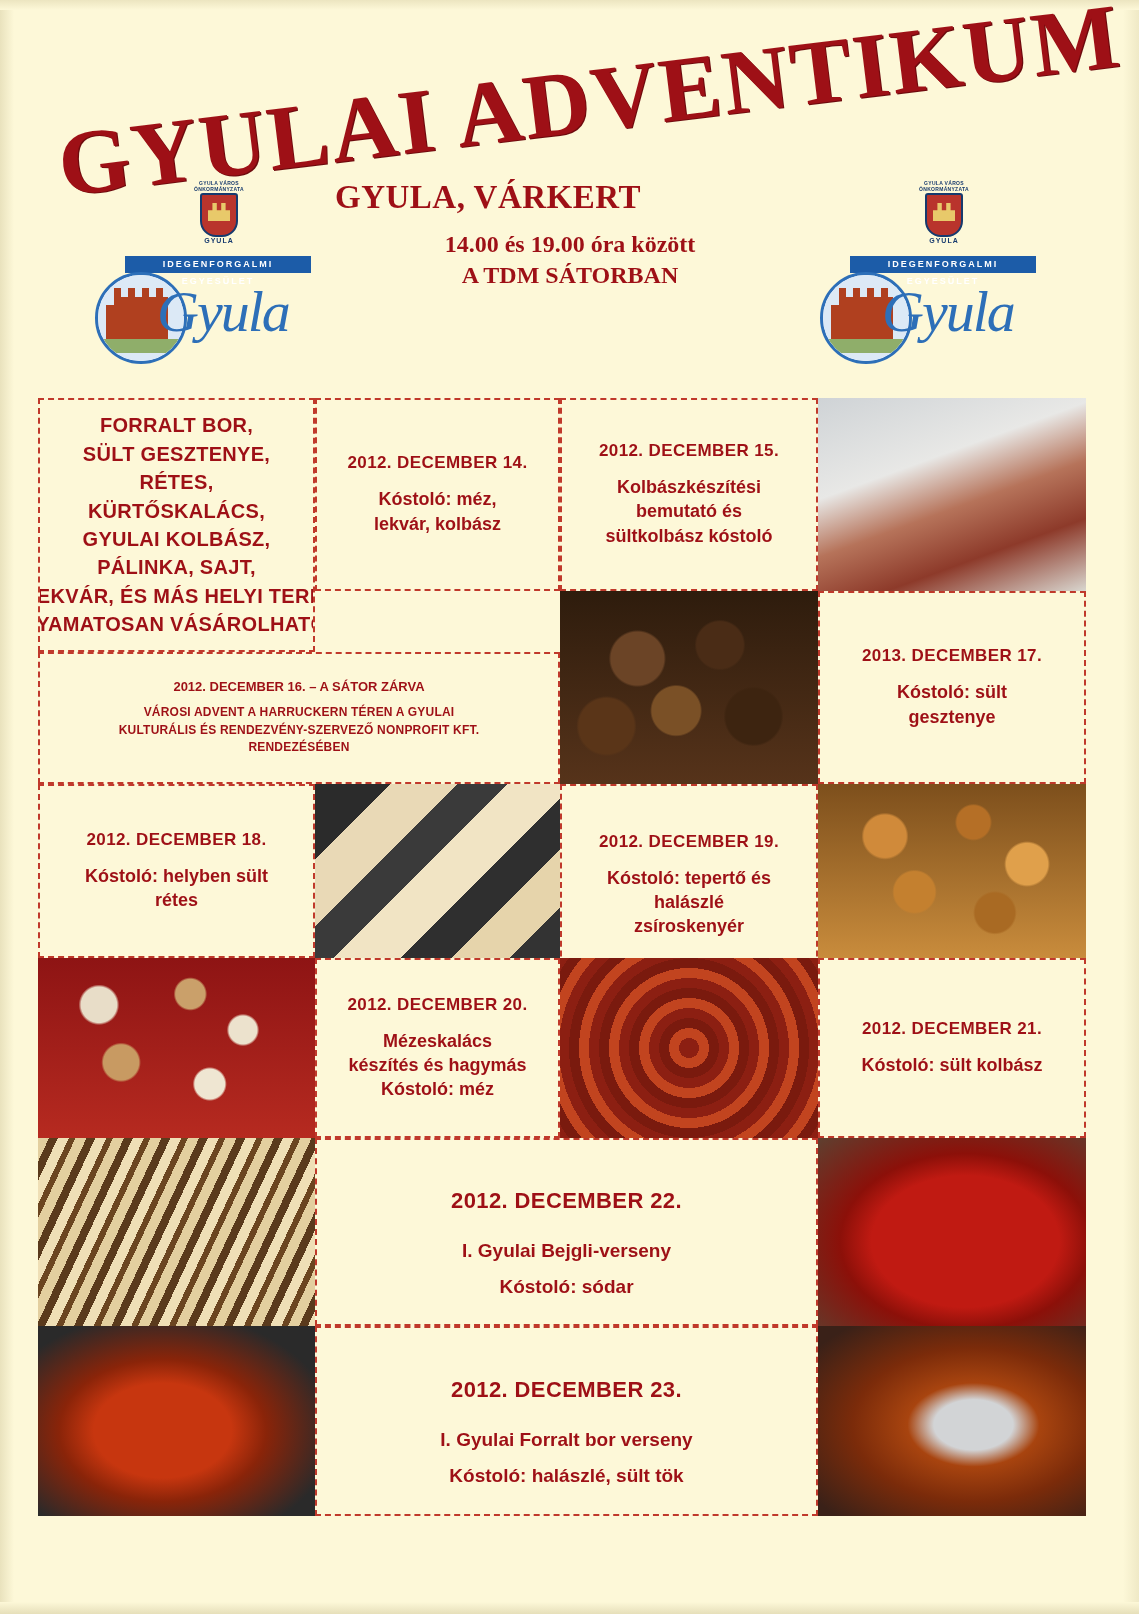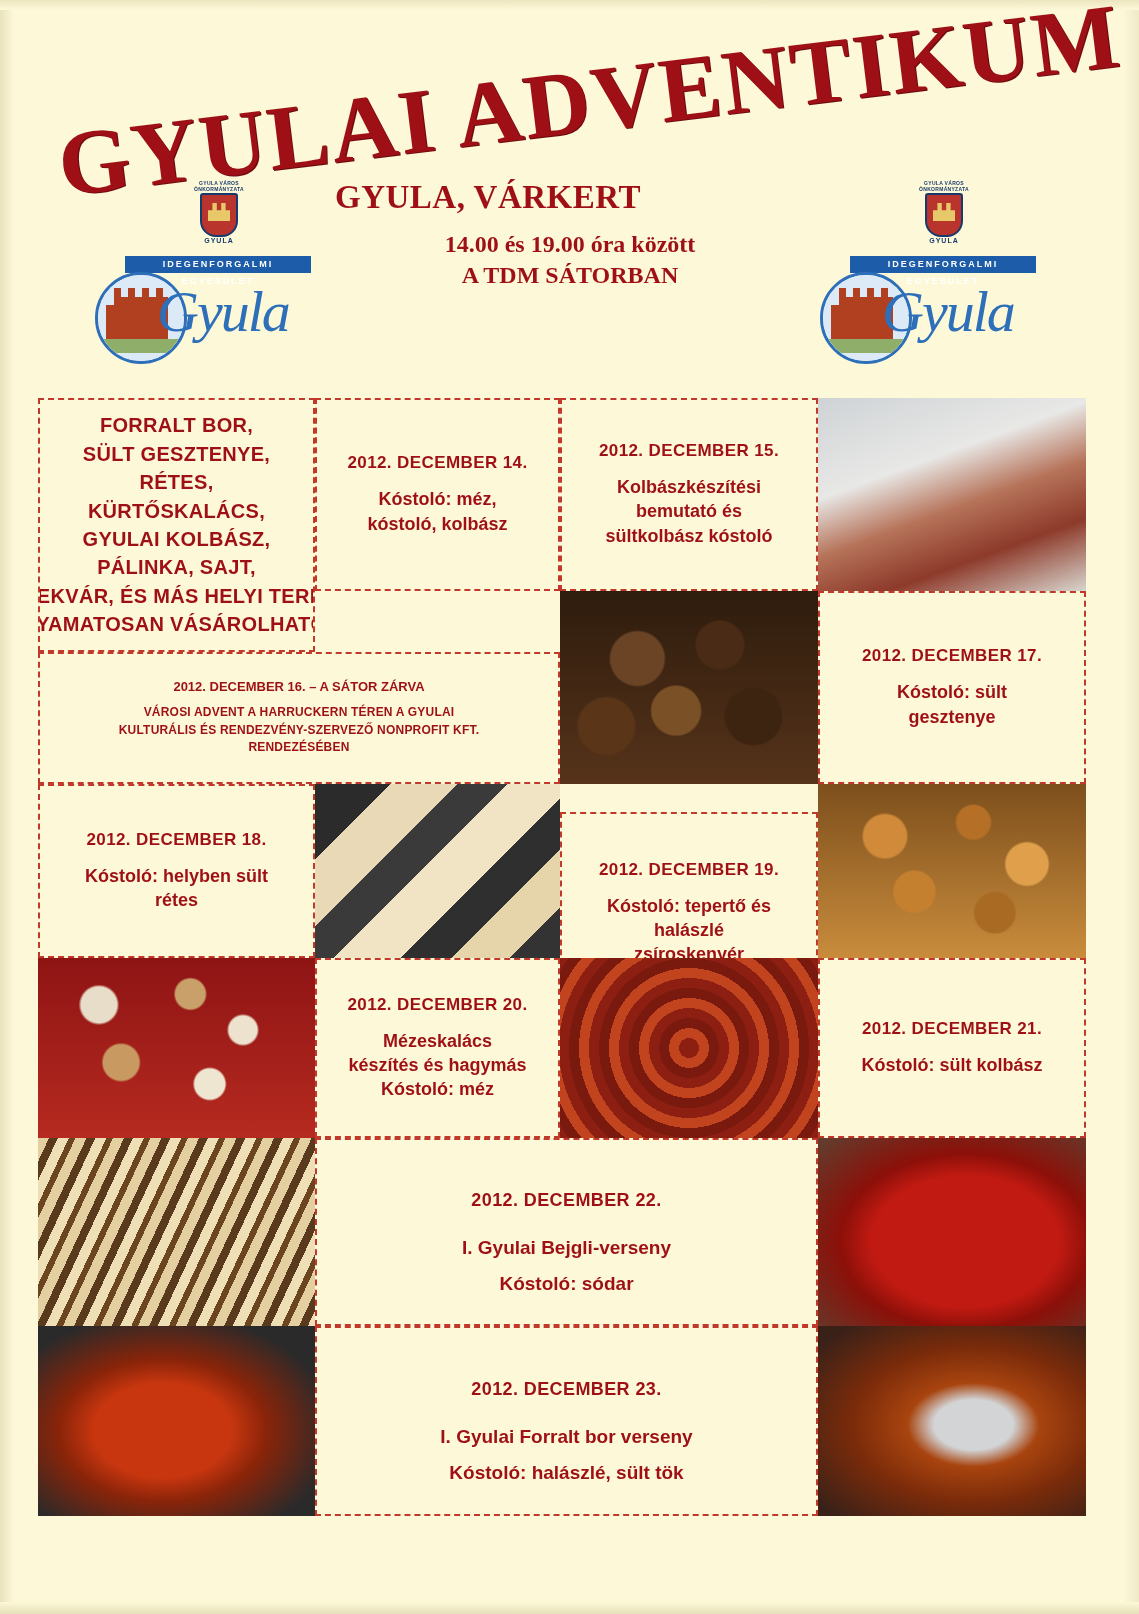--- a/index.html
+++ b/index.html
@@ -332,7 +332,7 @@
       <div class="cell-inner">
         <div class="date">2012. DECEMBER 14.</div>
         <div class="desc" style="white-space:pre-line;">Kóstoló: méz,
-kóstoló, kolbász</div>
+lekvár, kolbász</div>
       </div>
     </div>
 

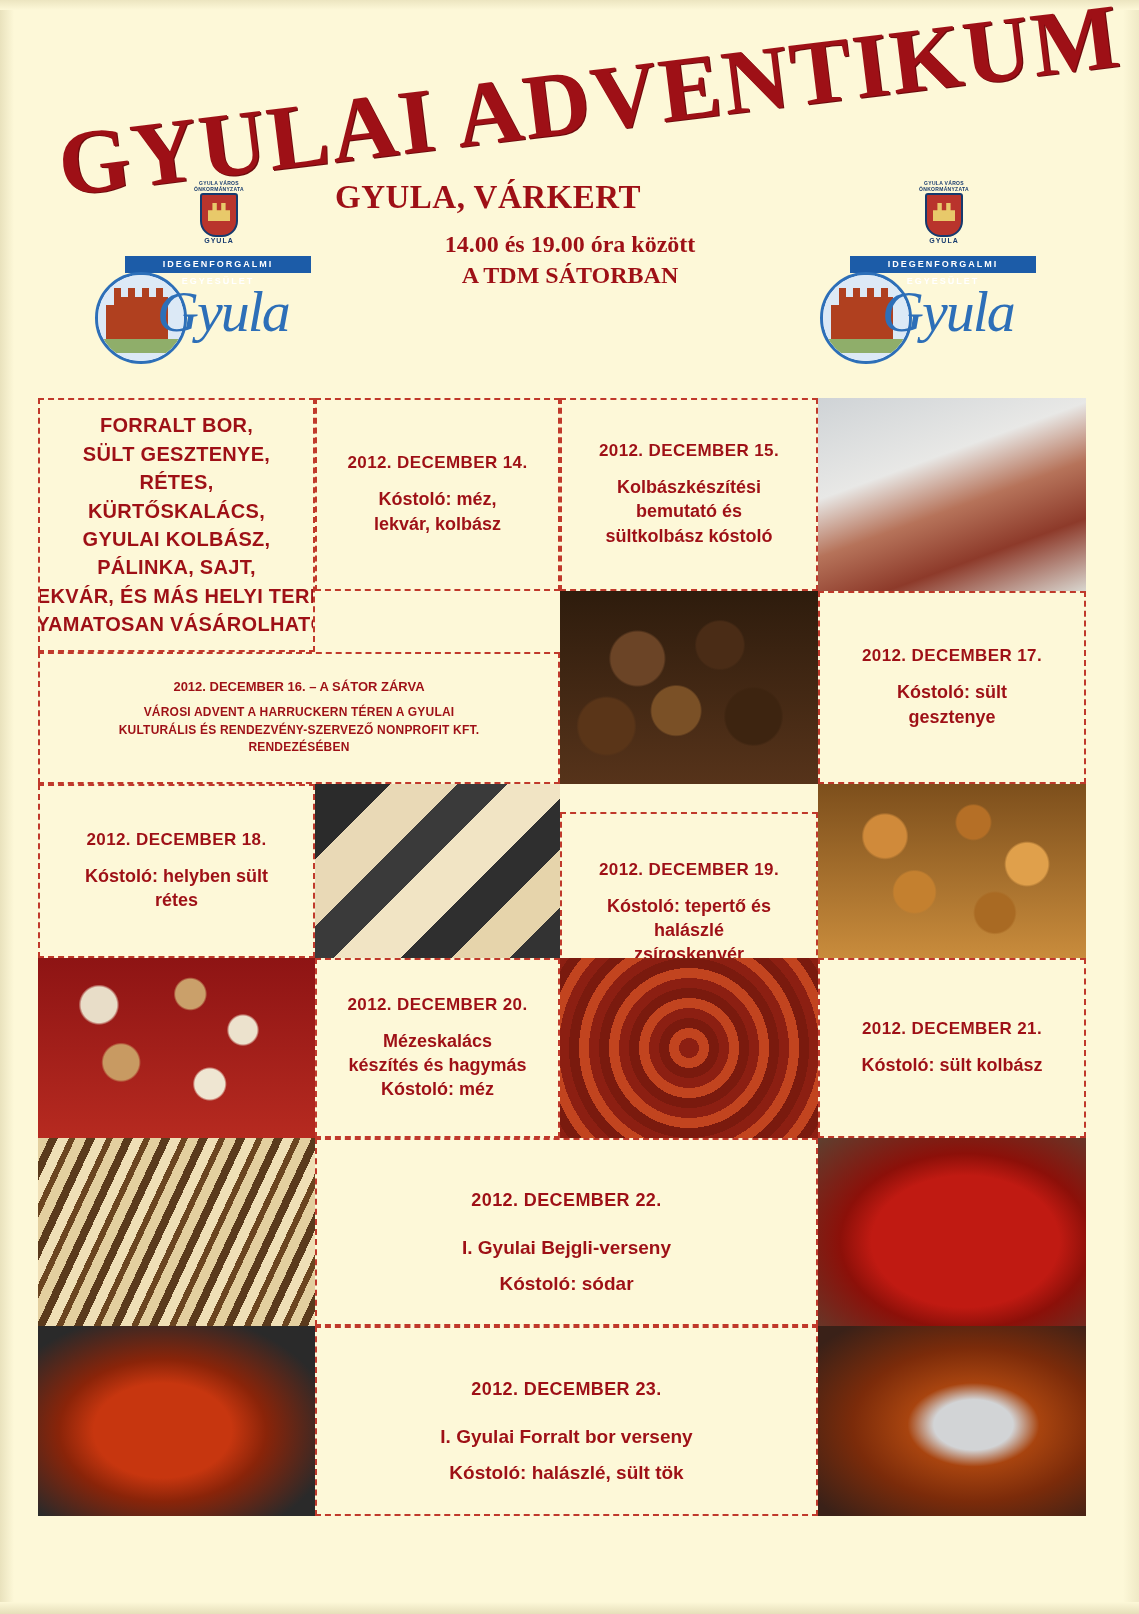--- a/index.html
+++ b/index.html
@@ -351,7 +351,7 @@
 
     <div class="cell" style="left:780px; top:193px; width:268px; height:193px;">
       <div class="cell-inner">
-        <div class="date">2012. DECEMBER 17.</div>
+        <div class="date">2013. DECEMBER 17.</div>
         <div class="desc" style="white-space:pre-line;">Kóstoló: sült
 gesztenye</div>
       </div>

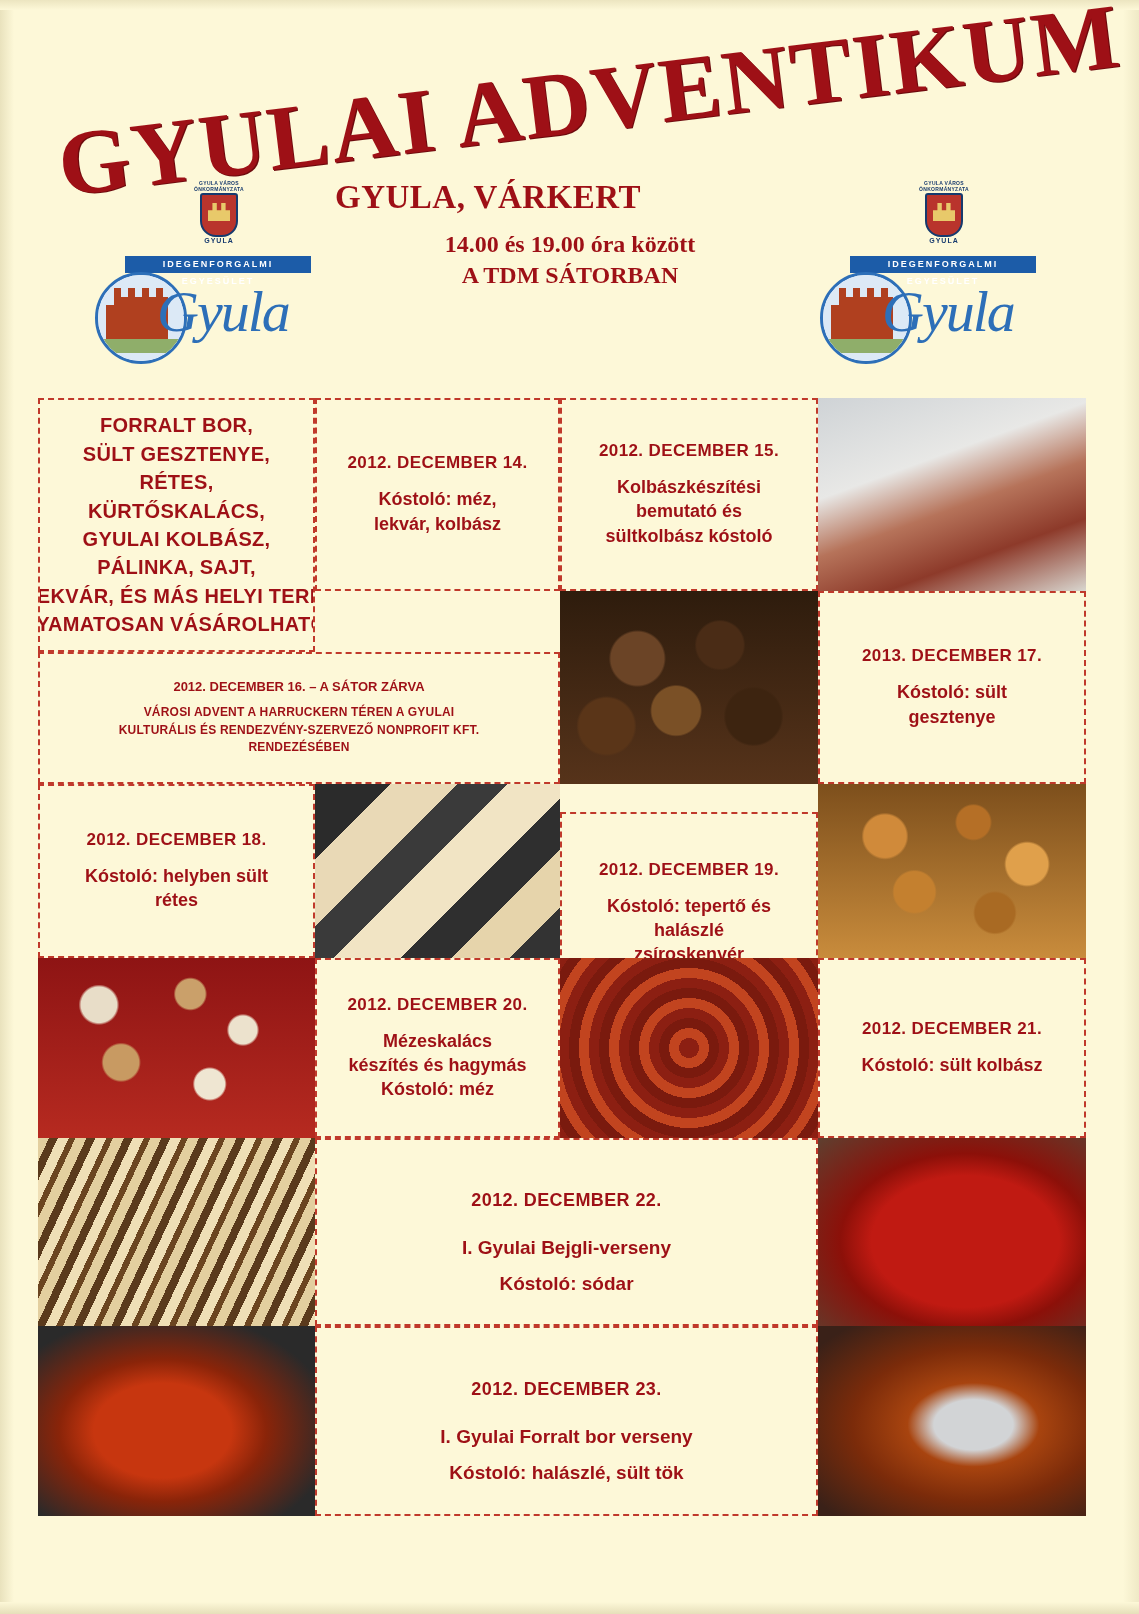--- a/index.html
+++ b/index.html
@@ -376,7 +376,7 @@
 
     <div class="photo ph-retes" style="left:277px; top:386px; width:245px; height:174px;"></div>
 
-    <div class="cell" style="left:522px; top:386px; width:258px; height:202px;margin-top:28px;">
+    <div class="cell" style="left:522px; top:386px; width:258px; height:202px;">
       <div class="cell-inner">
         <div class="date">2012. DECEMBER 19.</div>
         <div class="desc" style="white-space:pre-line;">Kóstoló: tepertő és

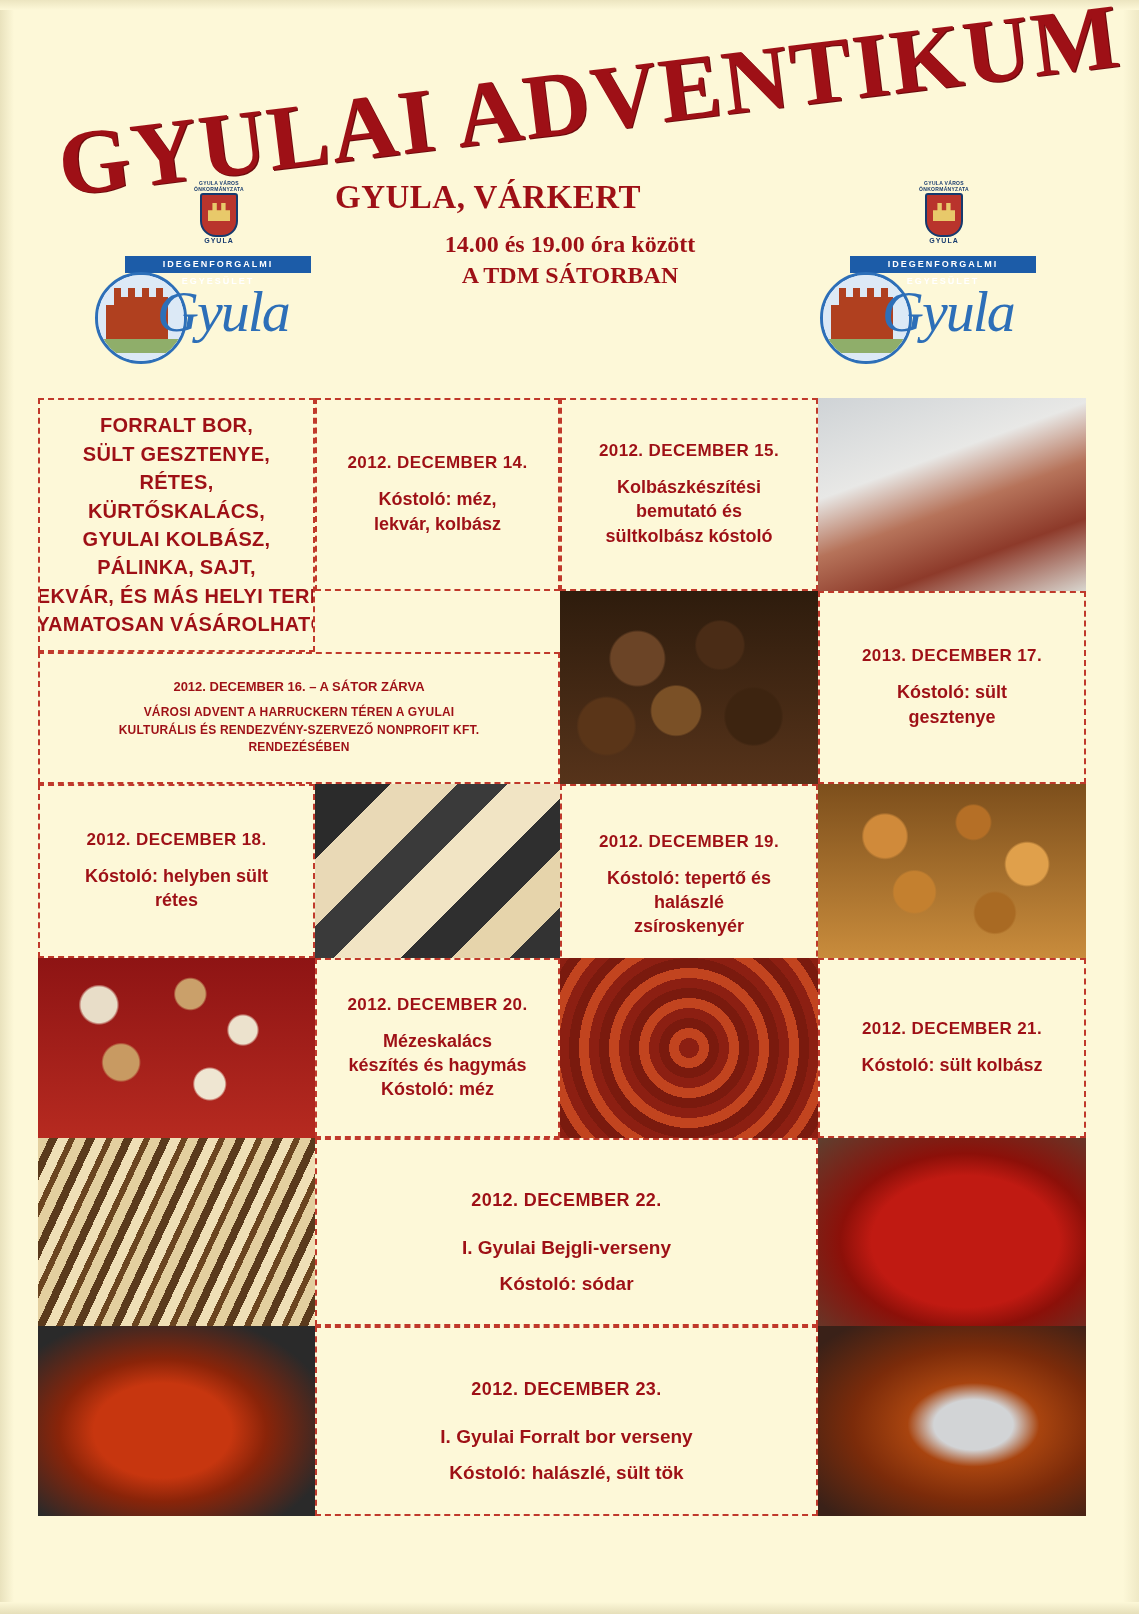--- a/index.html
+++ b/index.html
@@ -232,7 +232,7 @@
     line-height: 1.45;
     letter-spacing: .2px;
   }
-  .big-date { font-size: 18px; margin-top: 23px; }
+  .big-date { font-size: 22px; margin-top: 23px; }
   .big-desc { font-size: 19px; margin-top: 10px; }
 
   

